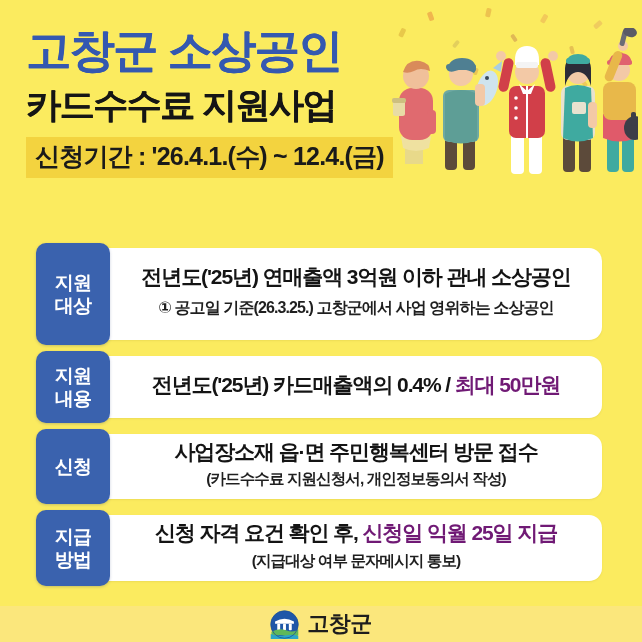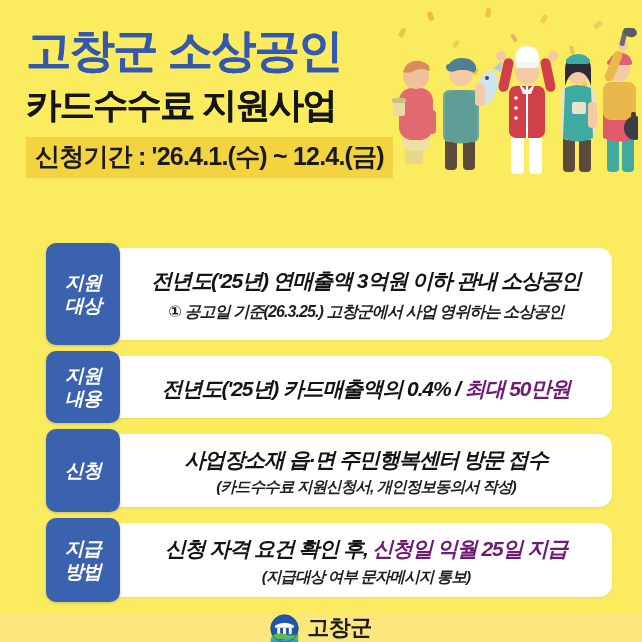--- a/index.html
+++ b/index.html
@@ -87,10 +87,9 @@
   .cards {
     position: absolute;
     top: 248px;
-    left: 52px;
+    left: 42px;
     width: 560px;
     z-index: 4;
-    font-style: italic;
   }
 
   .card {

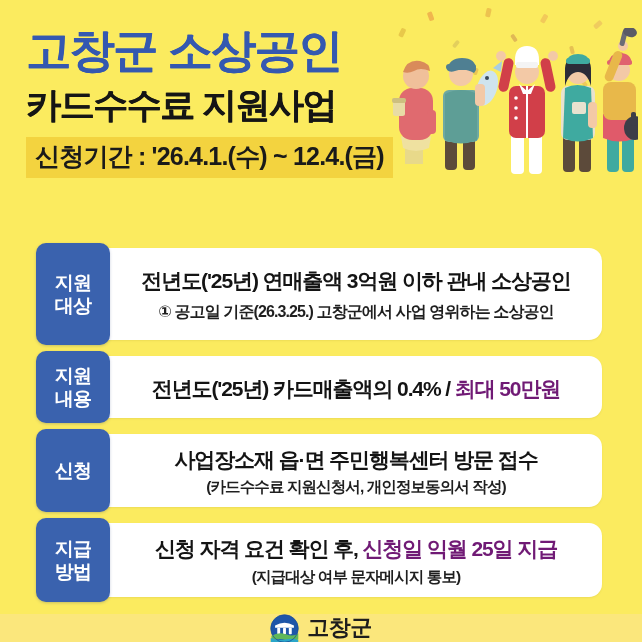--- a/index.html
+++ b/index.html
@@ -128,7 +128,7 @@
     flex-direction: column;
     align-items: center;
     justify-content: center;
-    padding: 12px 12px 9px 12px;
+    padding: 4px 12px 9px 12px;
     text-align: center;
   }
 

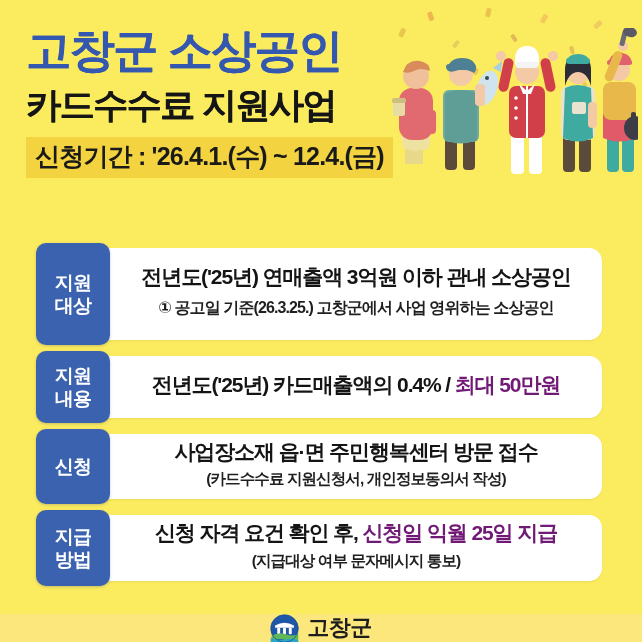--- a/index.html
+++ b/index.html
@@ -168,7 +168,7 @@
     left: 0;
     bottom: 0;
     width: 642px;
-    height: 28px;
+    height: 36px;
     background: #fbe77c;
     display: flex;
     align-items: center;

